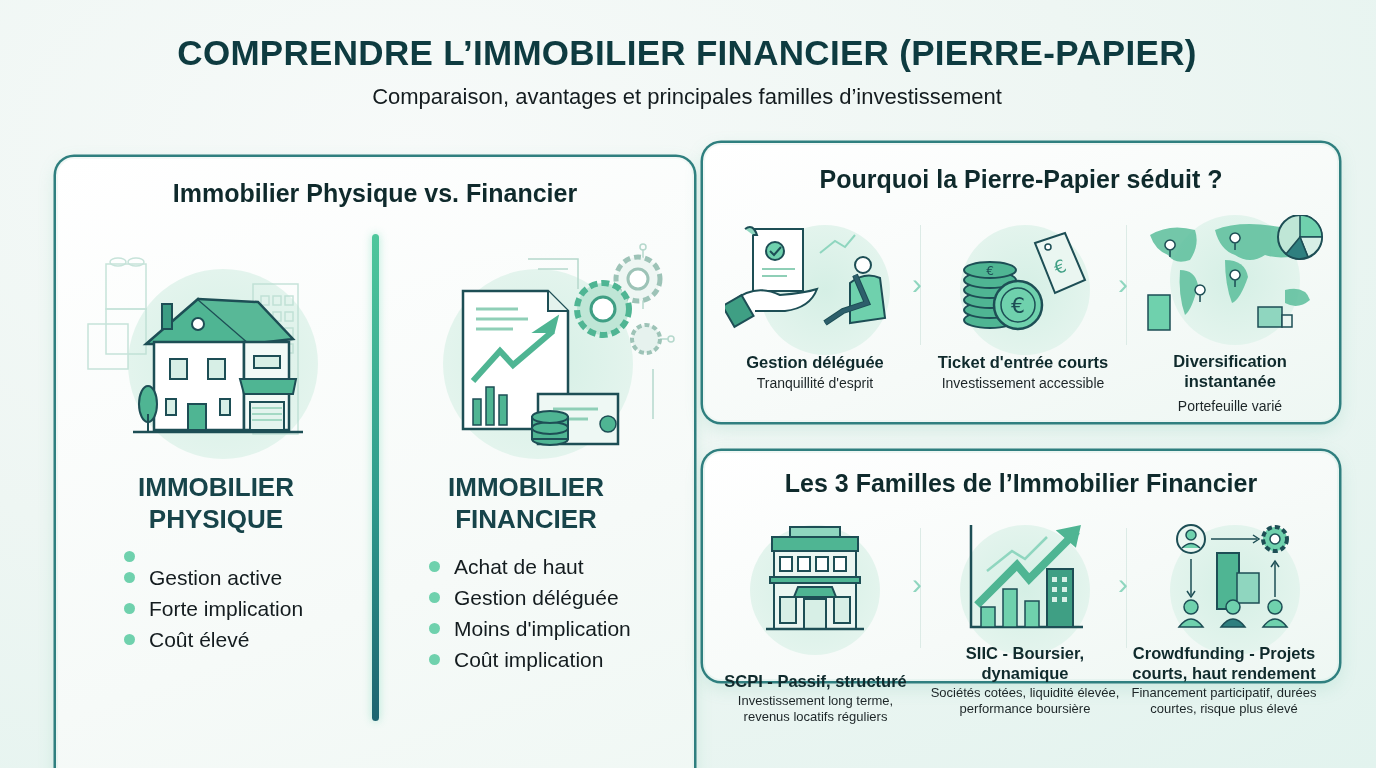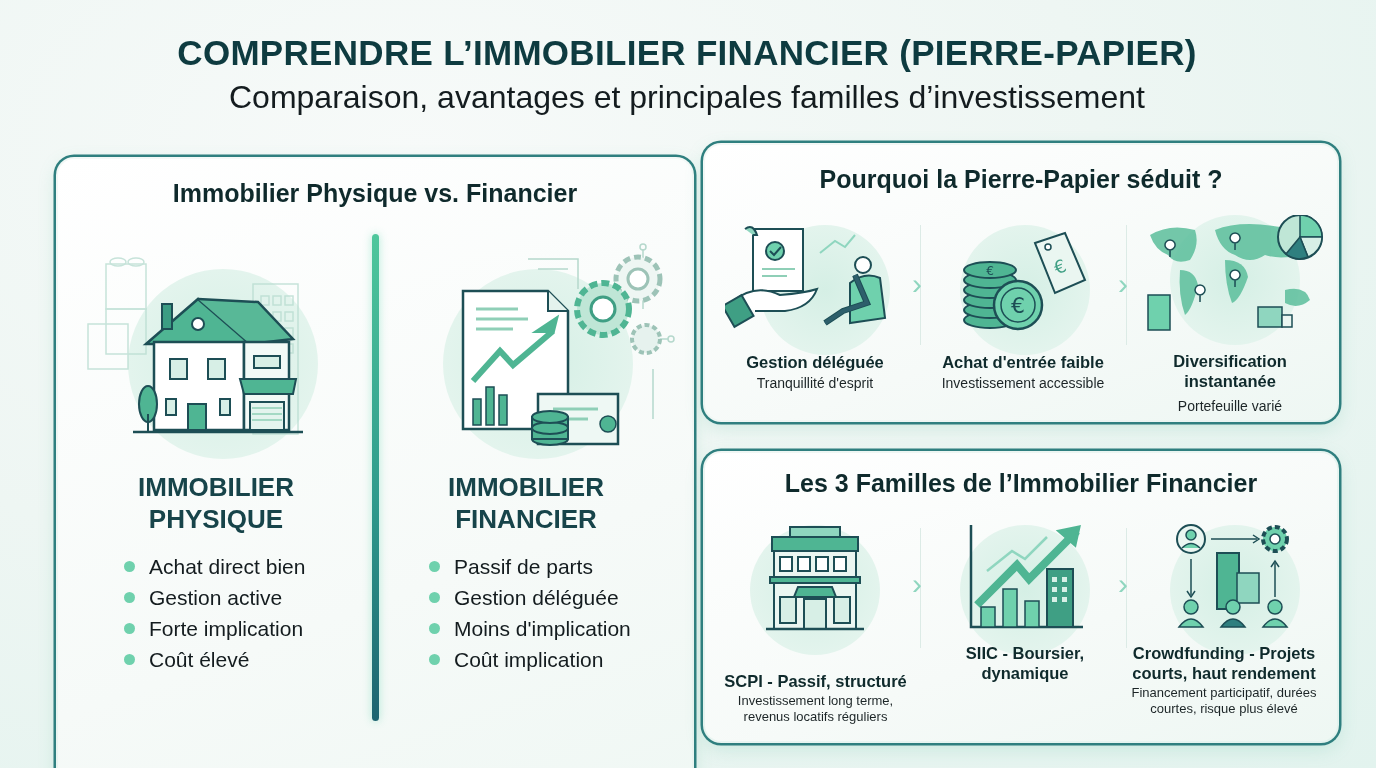--- a/index.html
+++ b/index.html
@@ -12,7 +12,7 @@
   }
   .header { position: absolute; top: 30px; left: 3px; width: 1368px; text-align: center; }
   .title { font-size: 35px; font-weight: bold; color: #0e3b40; letter-spacing: 0.3px; line-height: 46px; }
-  .subtitle { font-size: 32px; color: #141c1f; margin-top: 6px; line-height: 30px; }
+  .subtitle { font-size: 22px; color: #141c1f; margin-top: 6px; line-height: 30px; }
 
   .panel {
     position: absolute;

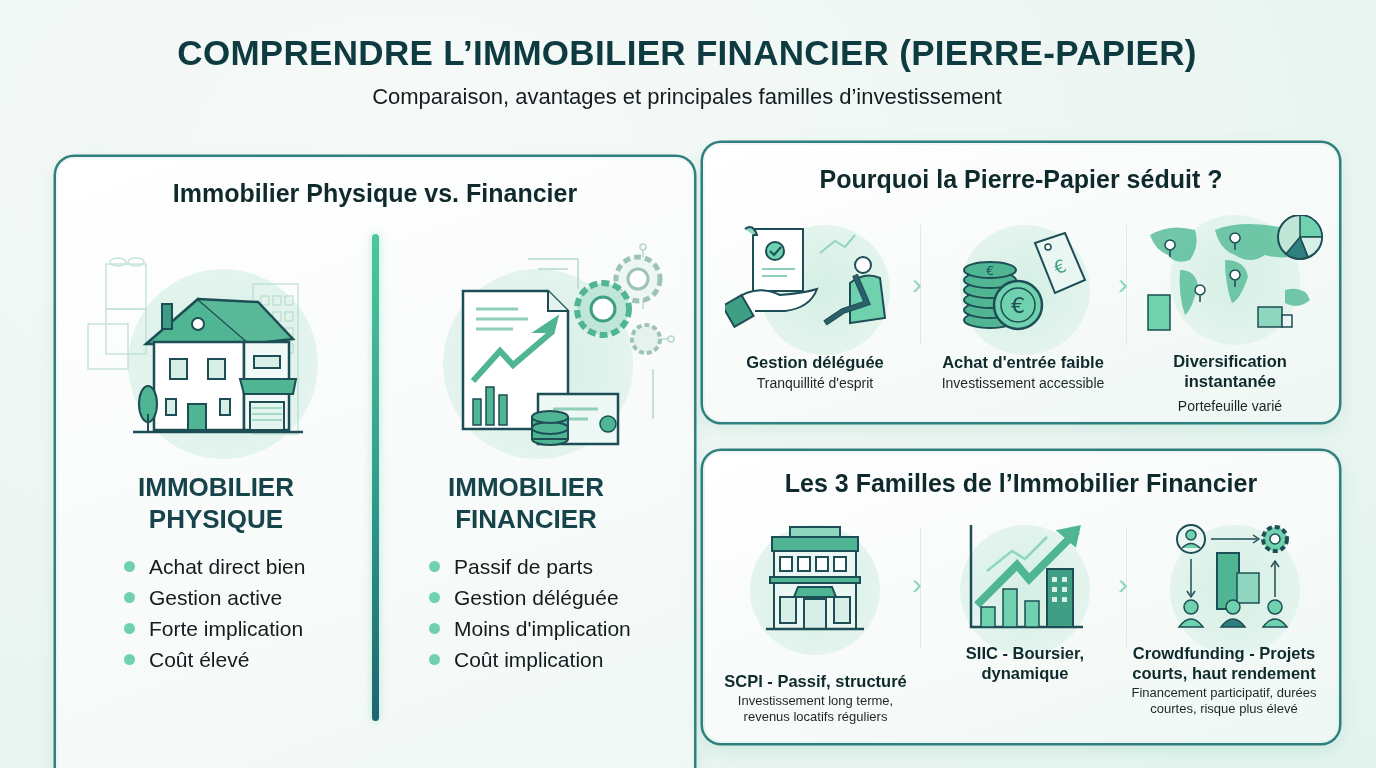--- a/index.html
+++ b/index.html
@@ -225,7 +225,7 @@
     <text x="100" y="48" font-size="18" text-anchor="middle" fill="#3f9f84" font-family="DejaVu Sans, sans-serif" transform="rotate(-22 100 42)">€</text>
   </svg>
   <div class="feat" style="left:218px;top:207px;width:200px;">
-    <div class="feat-title">Achat d'entrée faible</div>
+    <div class="feat-title">Ticket d'entrée courts</div>
     <div class="feat-sub">Investissement accessible</div>
   </div>
 

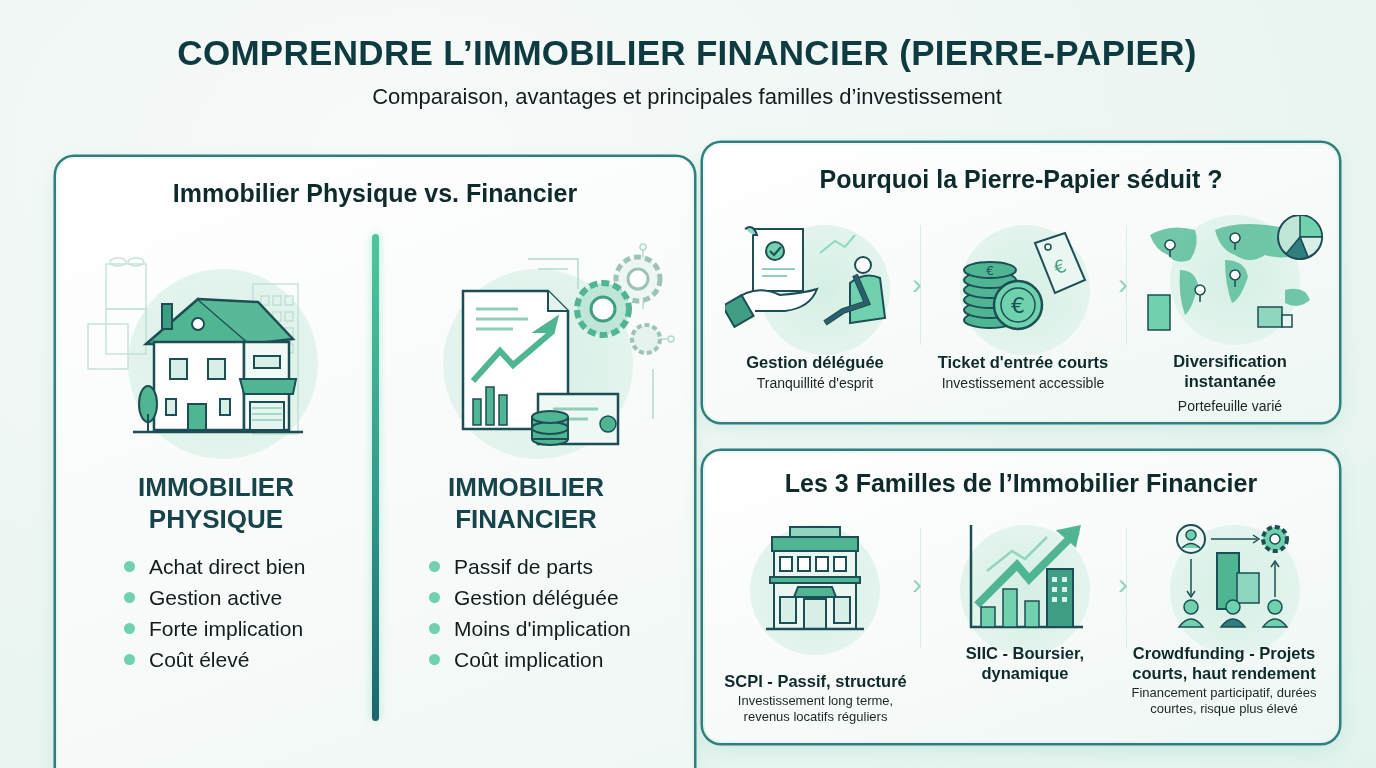--- a/index.html
+++ b/index.html
@@ -24,7 +24,7 @@
   }
   .panel.left { left: 36px; top: 157px; width: 638px; height: 706px; margin-left: 20px; }
   .panel.rt { left: 703px; top: 143px; width: 636px; height: 279px; padding-left: 37px; }
-  .panel.rb { left: 703px; top: 451px; width: 636px; height: 292px; padding-left: 32px; }
+  .panel.rb { left: 703px; top: 451px; width: 636px; height: 230px; padding-left: 32px; }
   .panel-title { position: absolute; left: 0; width: 100%; text-align: center; font-weight: bold; font-size: 25px; color: #0f2a2c; }
 
   .divider {

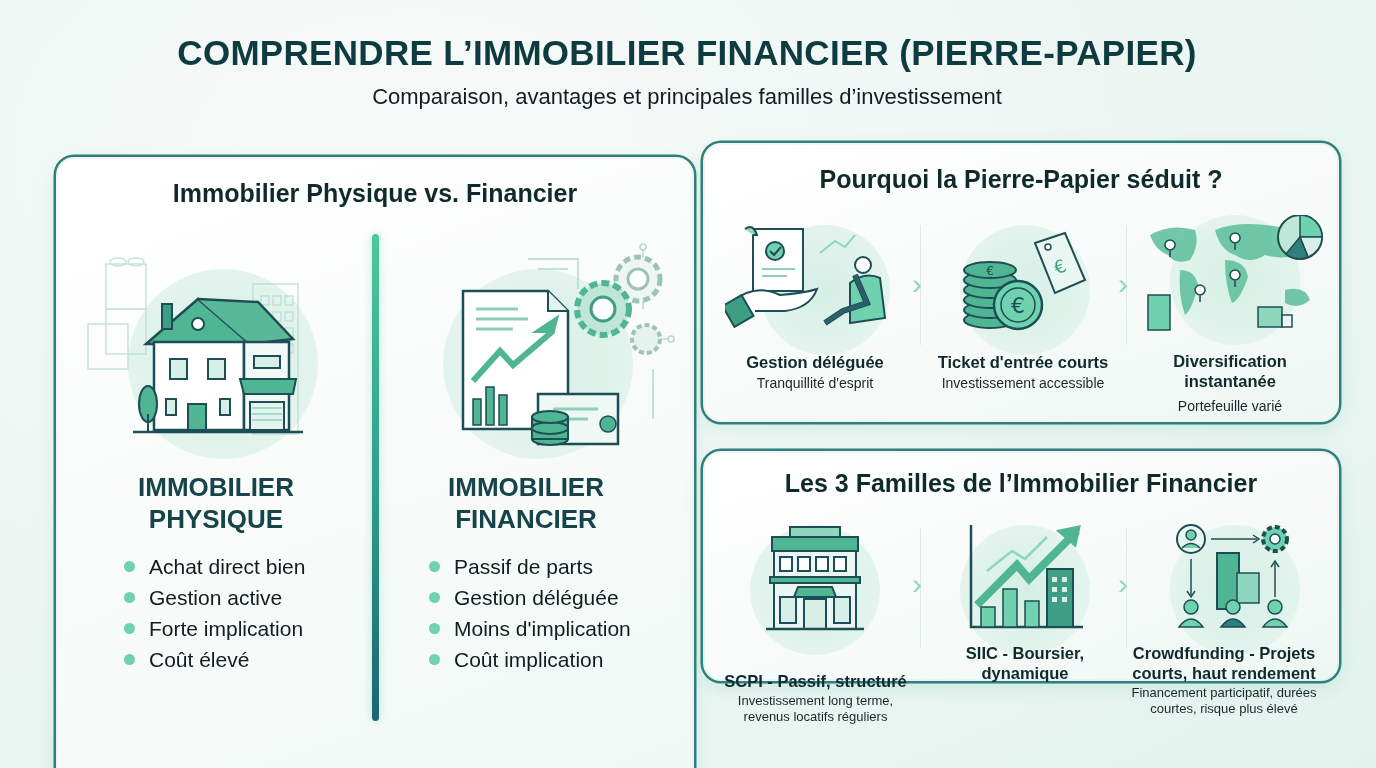--- a/index.html
+++ b/index.html
@@ -138,7 +138,6 @@
   <ul class="bullets" style="left:66px;top:392px;">
     <li>
         <span class="dot"></span>
-        <span>Achat direct bien</span>
       </li>
     <li>
         <span class="dot"></span>

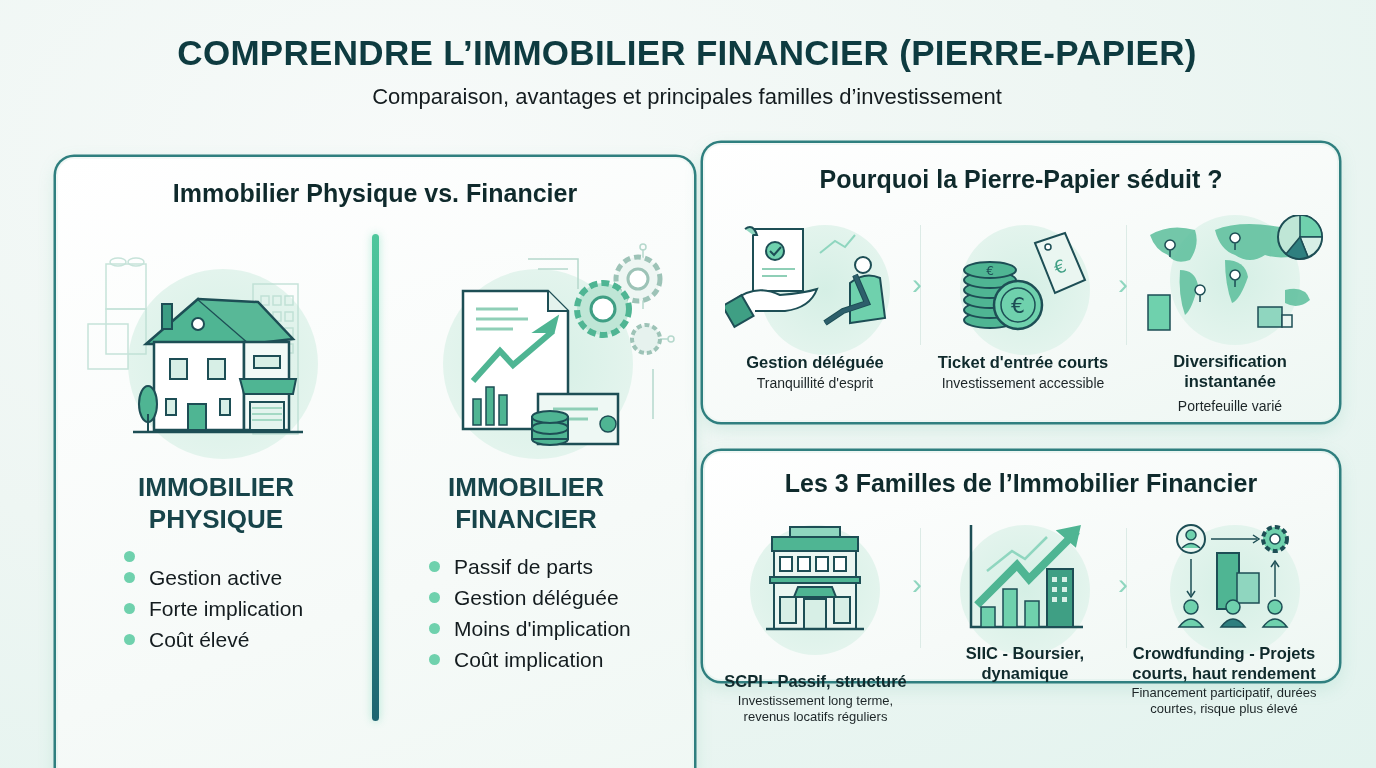--- a/index.html
+++ b/index.html
@@ -160,7 +160,7 @@
   <ul class="bullets" style="left:371px;top:392px;">
     <li>
         <span class="dot"></span>
-        <span>Passif de parts</span>
+        <span>Achat de haut</span>
       </li>
     <li>
         <span class="dot"></span>

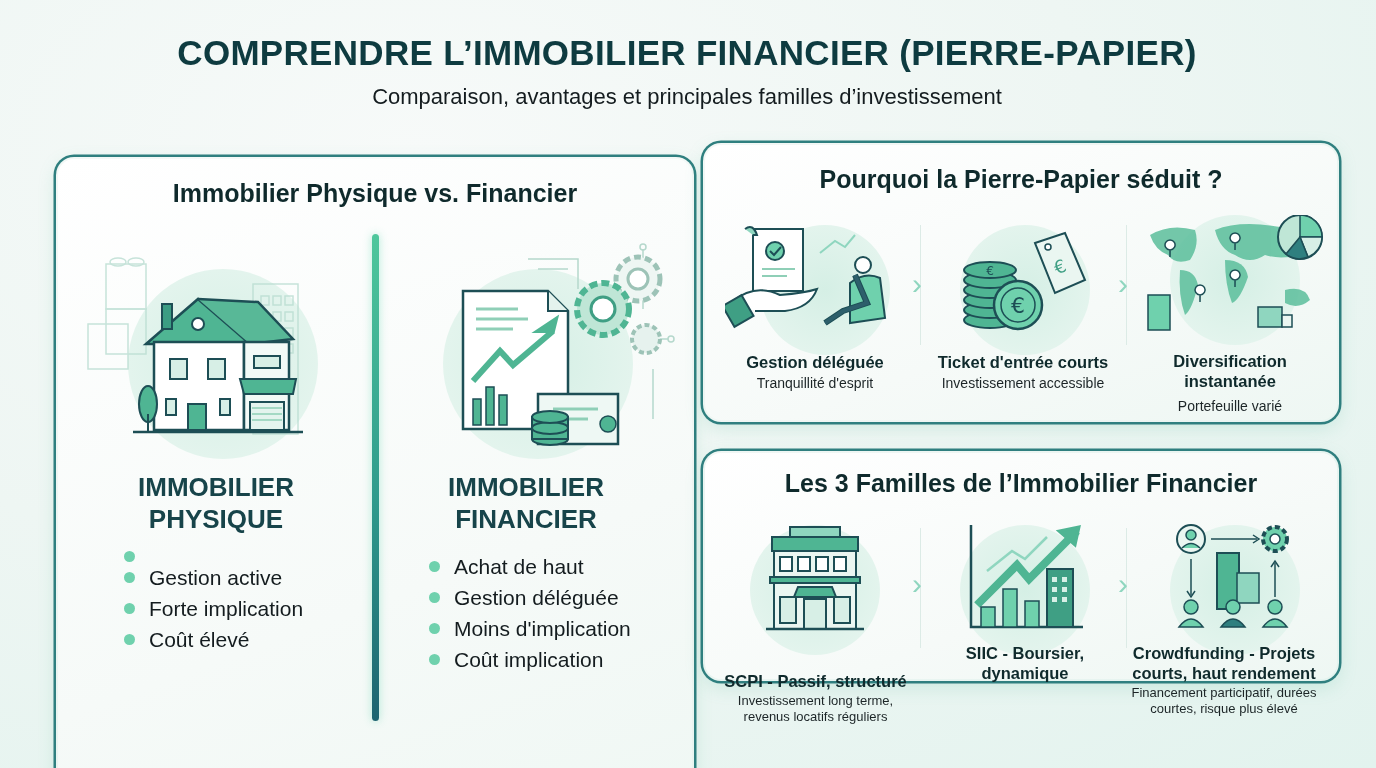--- a/index.html
+++ b/index.html
@@ -309,6 +309,7 @@
   </svg>
   <div class="feat" style="left:215px;top:190px;width:210px;">
     <div class="feat-title" style="padding:0 40px;">SIIC - Boursier, dynamique</div>
+    <div class="feat-sub" style="font-size:13px;line-height:16px;padding:0 10px;">Sociétés cotées, liquidité élevée, performance boursière</div>
   </div>
 
   <div class="circle-bg" style="left:465px;top:72px;width:130px;height:130px;"></div>

